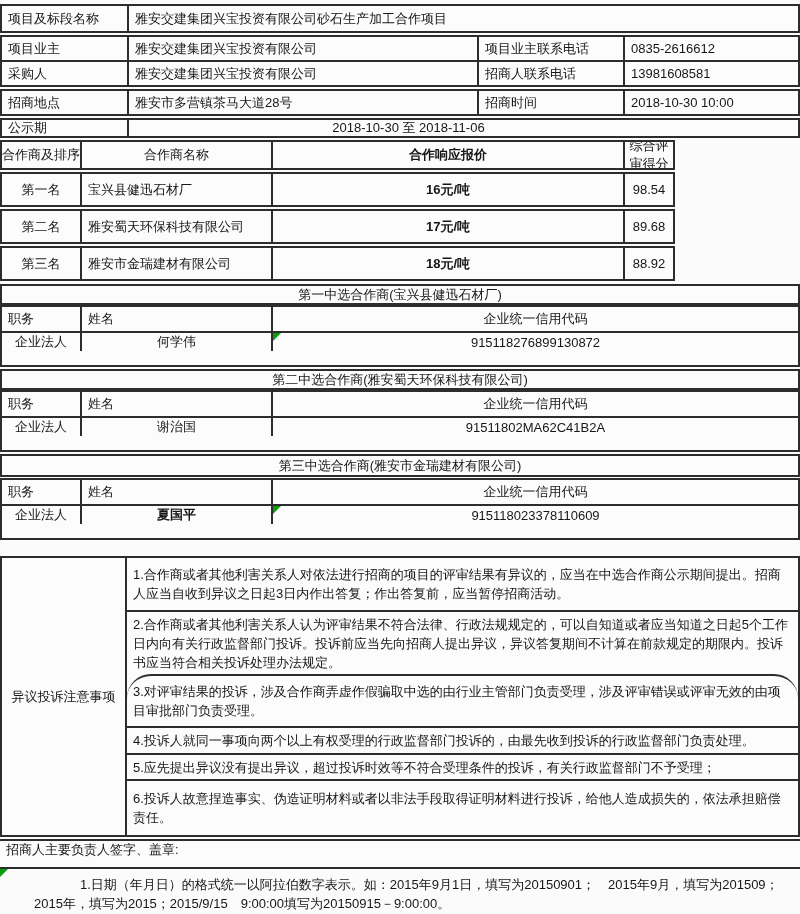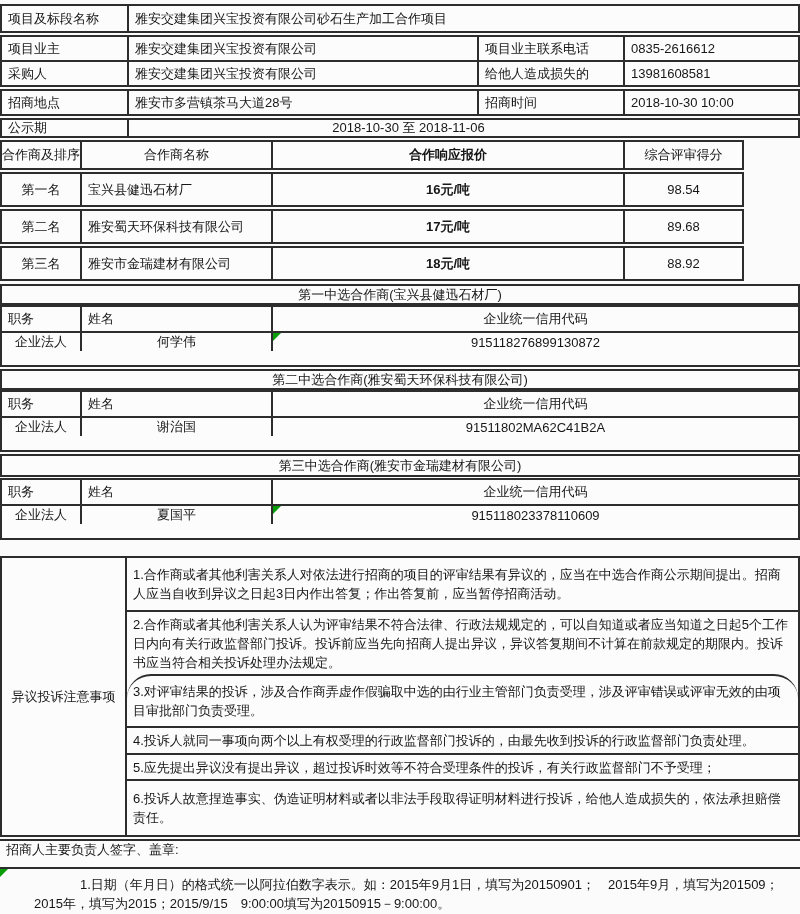--- a/index.html
+++ b/index.html
@@ -56,7 +56,7 @@
     <div class="rowline bt" style="height:23px;">
       <div class="col w125 pl">采购人</div>
       <div class="col w350 bl pl">雅安交建集团兴宝投资有限公司</div>
-      <div class="col w146 bl pl">给他人造成损失的</div>
+      <div class="col w146 bl pl">招商人联系电话</div>
       <div class="col grow bl pl">13981608581</div>
     </div>
   </div>

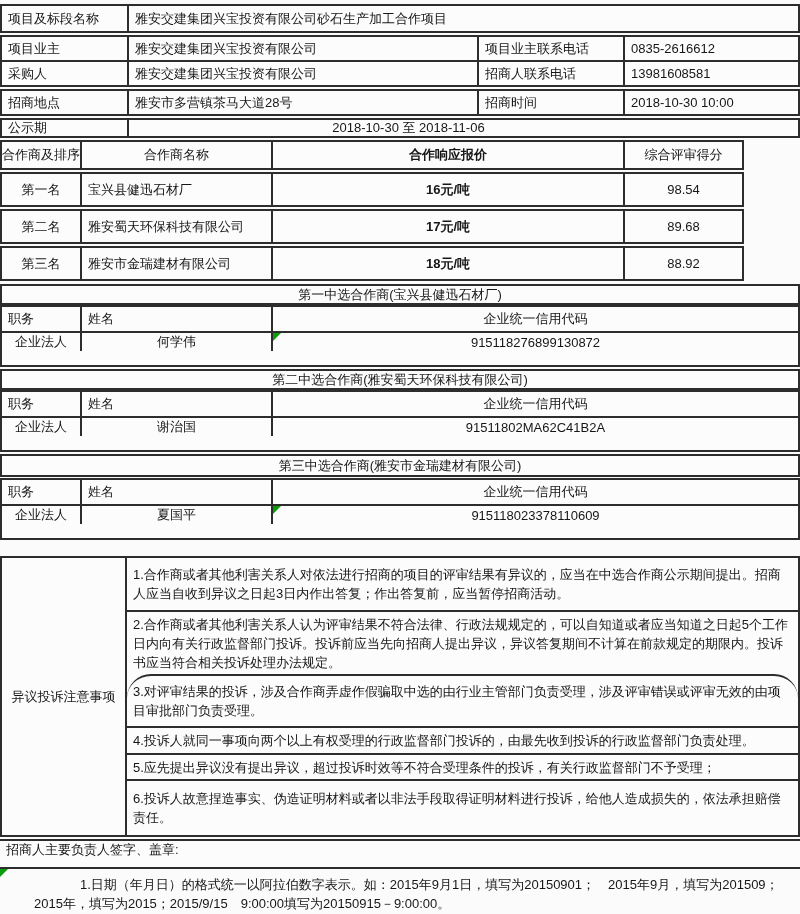--- a/index.html
+++ b/index.html
@@ -73,7 +73,7 @@
     <div class="col grow bl ctr" style="padding-right:110px;">2018-10-30  至  2018-11-06</div>
   </div>
 
-  <div style="position:absolute;left:0;top:140px;width:744px;">
+  <div style="position:absolute;left:0;top:140px;width:675px;">
     <div class="rankrow" style="height:30px;margin-top:0;">
       <div class="col w78 ctr" style="line-height:14px;">合作商及排序</div>
       <div class="col w191 bl ctr">合作商名称</div>

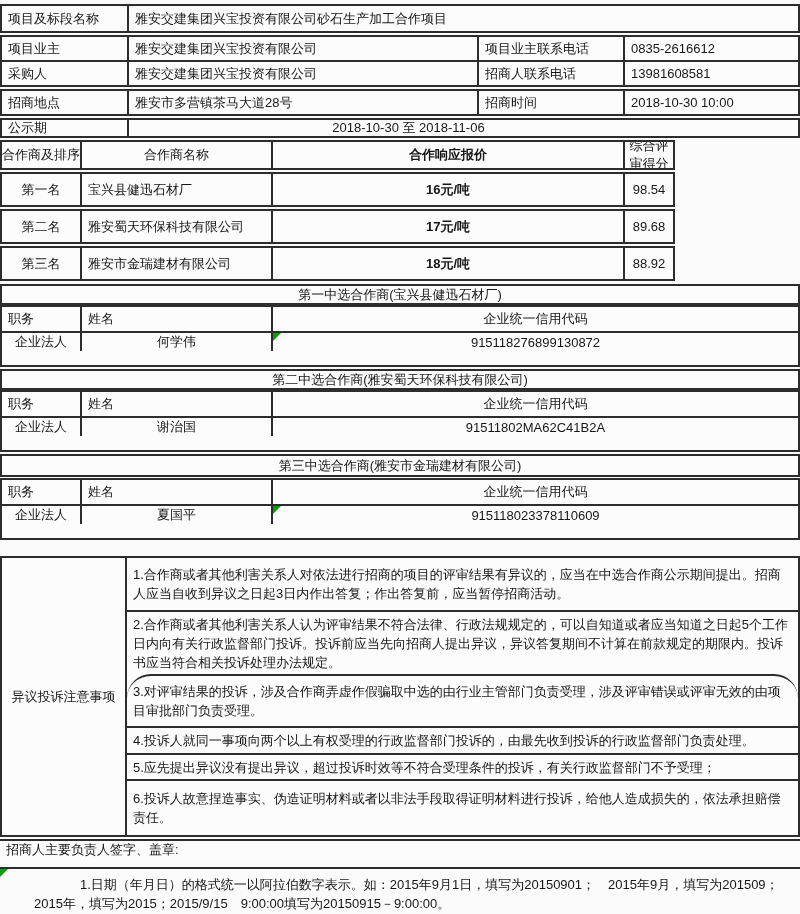--- a/index.html
+++ b/index.html
@@ -142,7 +142,7 @@
     </div>
     <div class="rowline bt grow">
       <div class="col w78 ctr" style="height:100%;">企业法人</div>
-      <div class="col w191 bl ctr" style="height:100%;">夏国平</div>
+      <div class="col w191 bl ctr" style="height:100%;font-weight:bold;">夏国平</div>
       <div class="col grow bl ctr rel" style="height:100%;">
         <span class="marker"></span>
         <span>915118023378110609</span>

